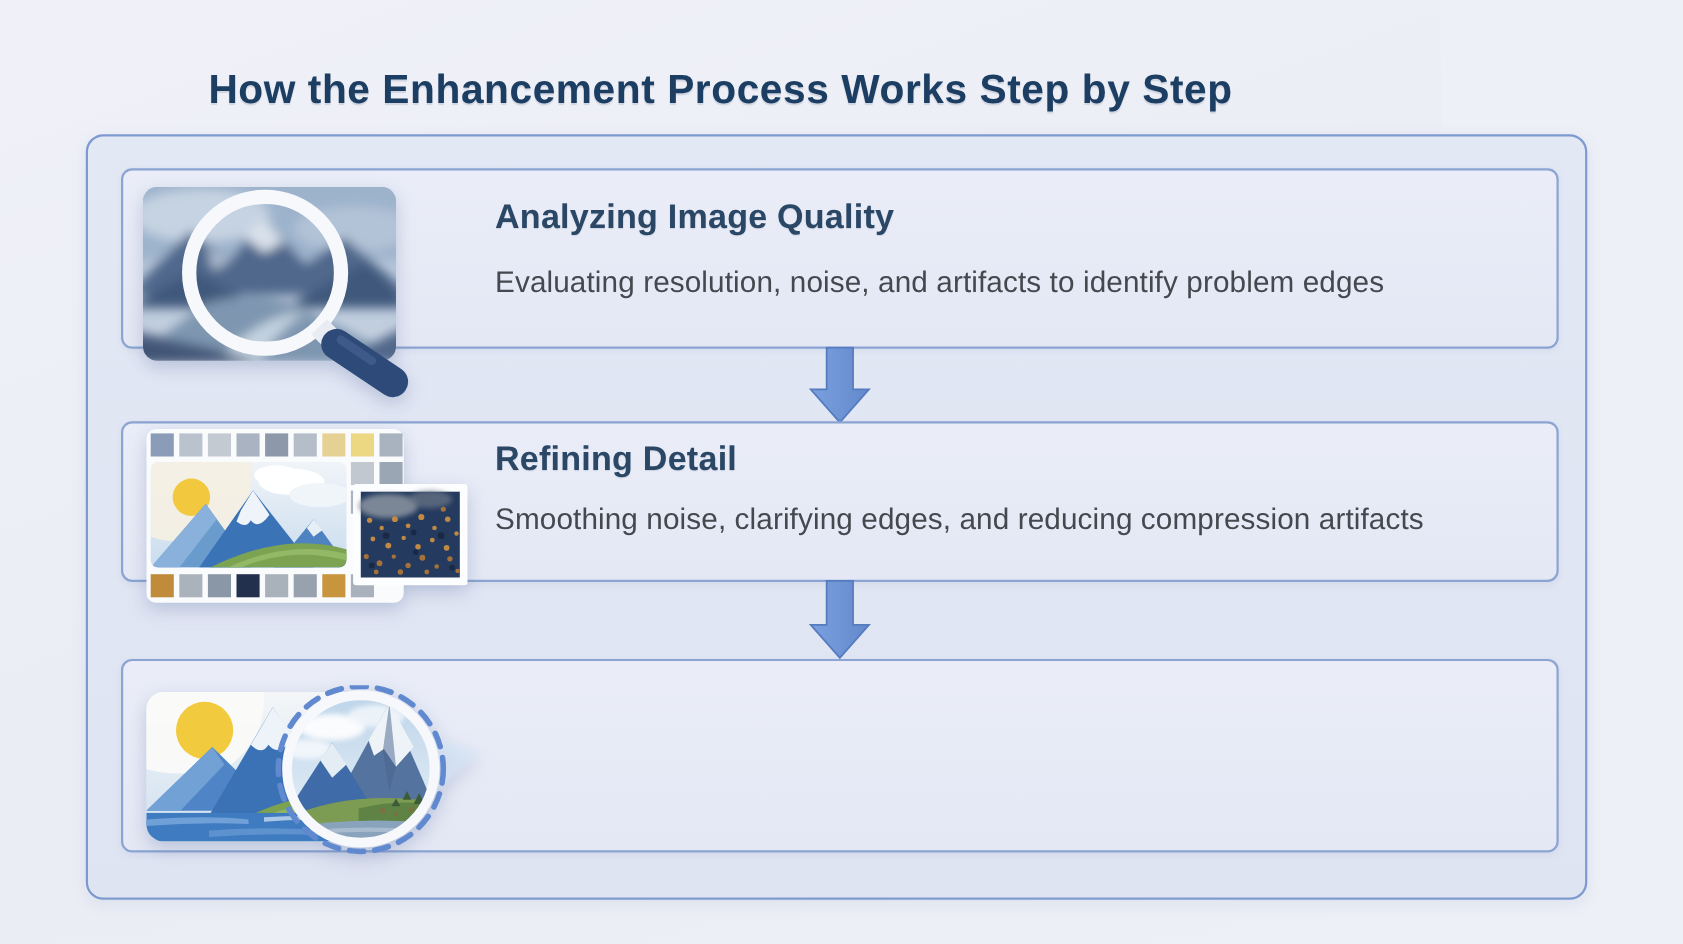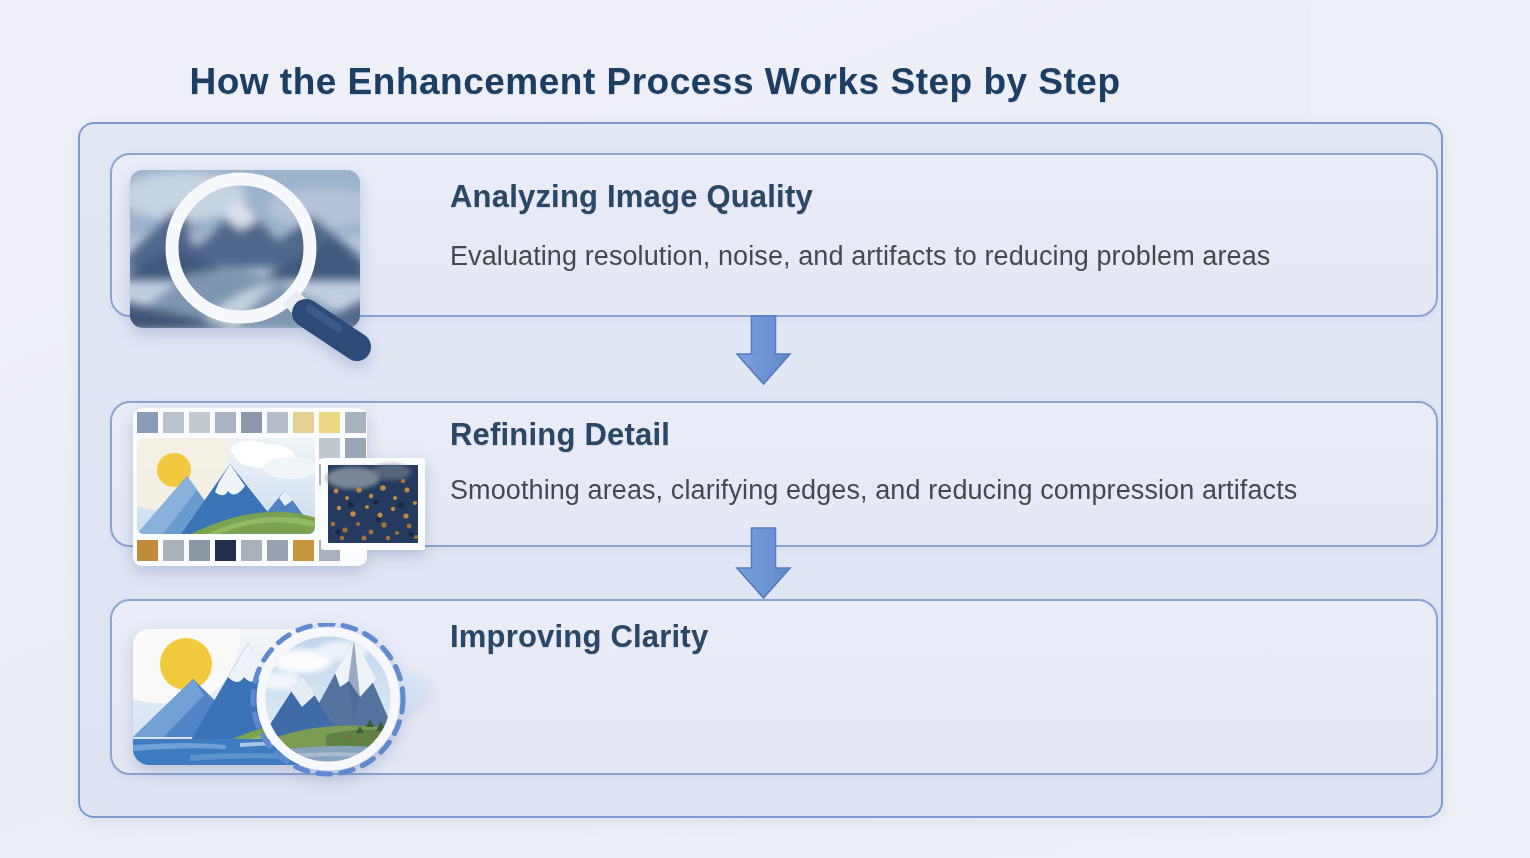--- a/index.html
+++ b/index.html
@@ -30,10 +30,9 @@
 
   .step-card {
     position: absolute; left: 30px; width: 1303px;
-    border: 2px solid #8ba4d1; border-radius: 20px;
+    border: 2px solid #8ba4d1; border-radius: 10px;
     background: linear-gradient(180deg, #eaedf8 0%, #e4e8f4 100%);
     box-shadow: 0 2px 6px rgba(110,130,180,0.10);
-    padding-left: 21px;
   }
   .card-1 { top: 29px;  height: 160px; }
   .card-2 { top: 277px; height: 142px; }

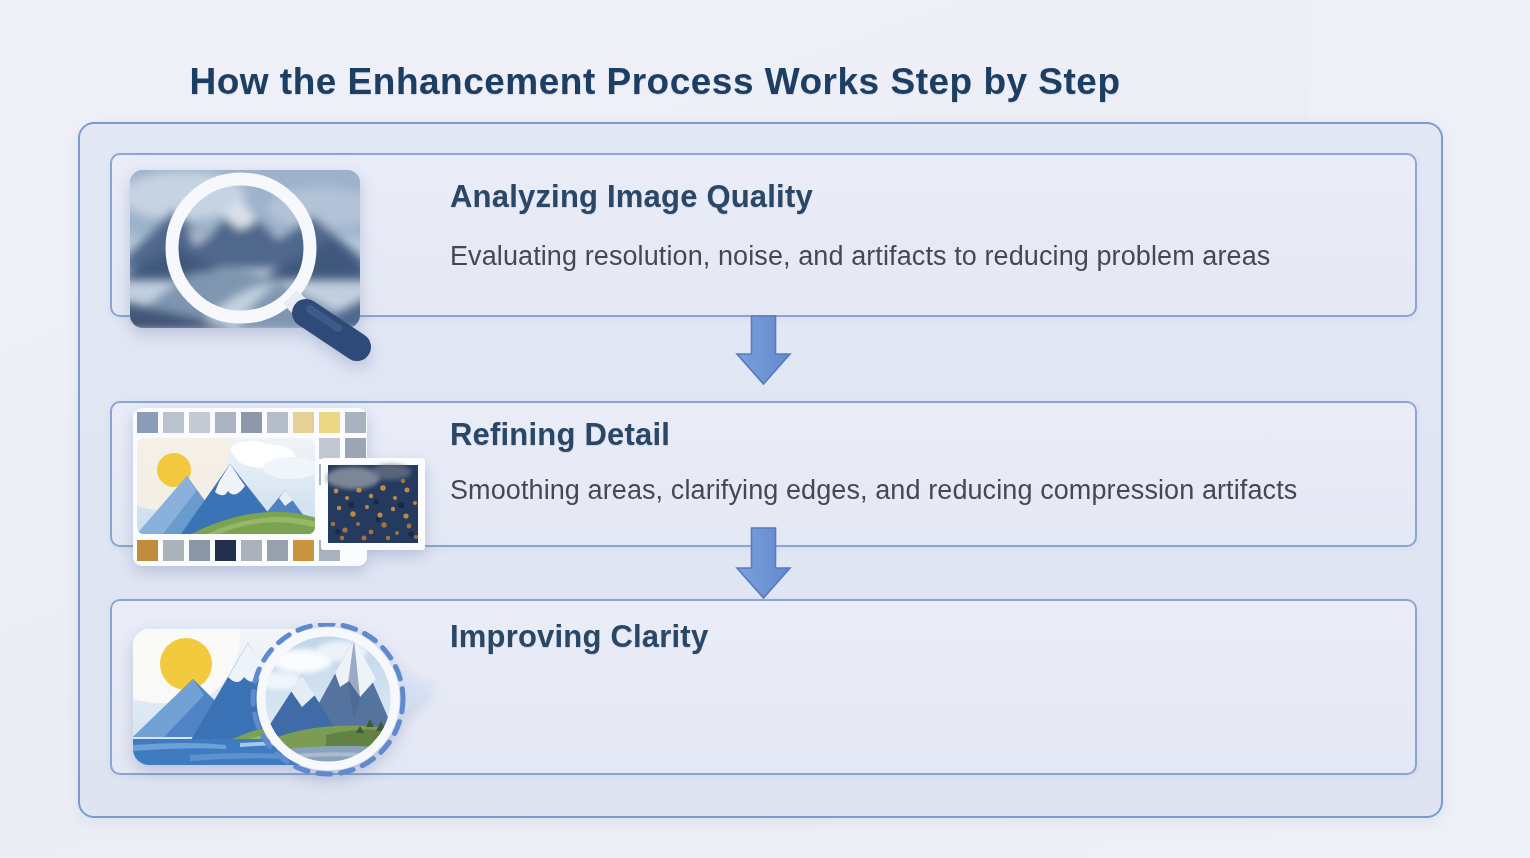--- a/index.html
+++ b/index.html
@@ -111,7 +111,7 @@
       </svg>
       <div class="card-text t-1">
         <h2 class="step-title">Analyzing Image Quality</h2>
-        <p class="step-desc d-1">Evaluating resolution, noise, and artifacts to reducing problem areas</p>
+        <p class="step-desc d-1">Evaluating resolution, noise, and artifacts to identify problem edges</p>
       </div>
     </section>
 

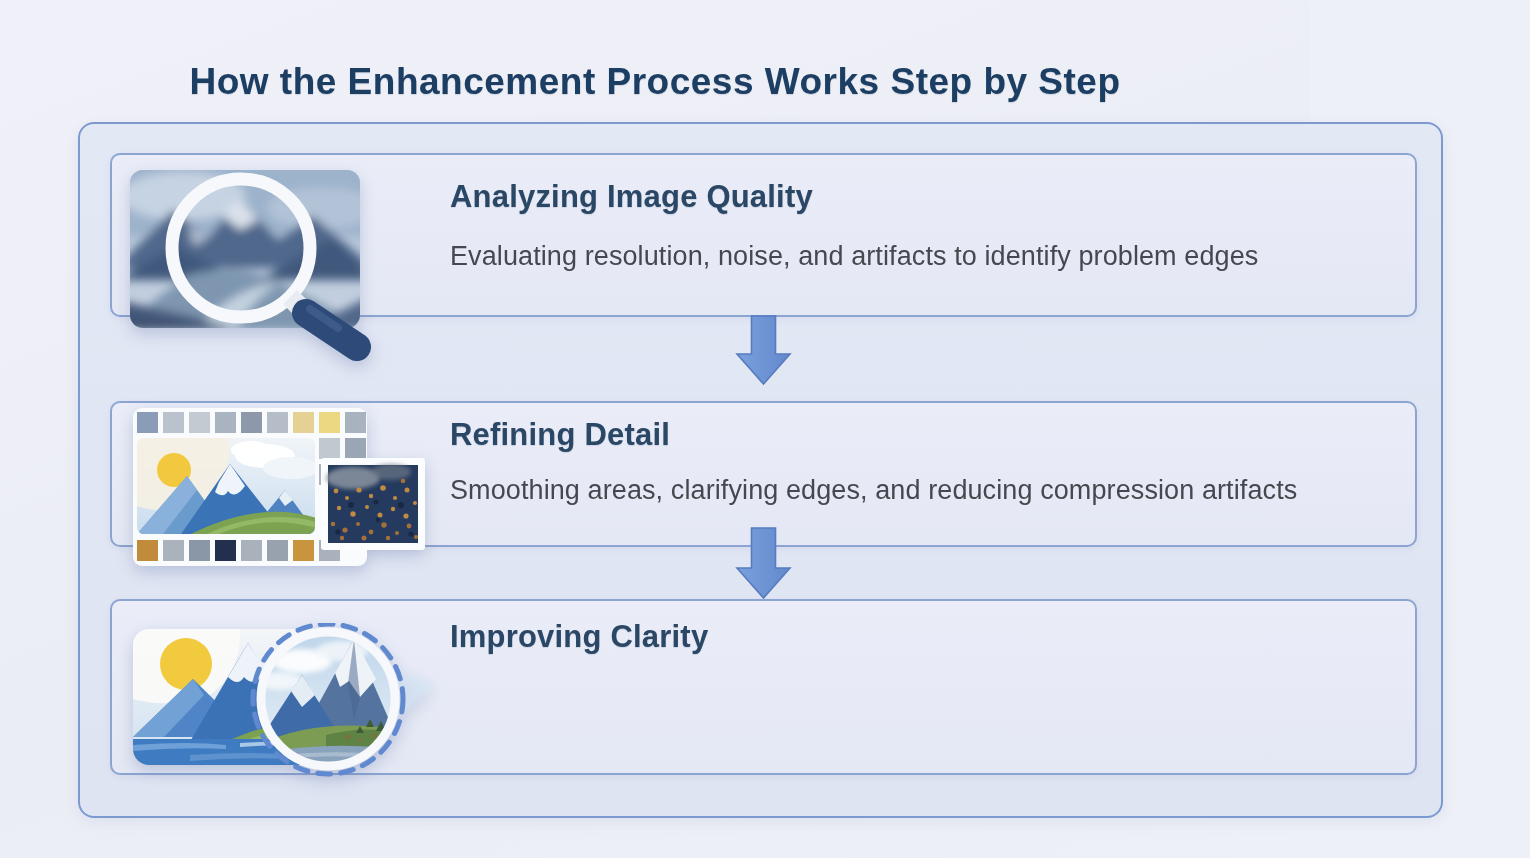--- a/index.html
+++ b/index.html
@@ -35,7 +35,7 @@
     box-shadow: 0 2px 6px rgba(110,130,180,0.10);
   }
   .card-1 { top: 29px;  height: 160px; }
-  .card-2 { top: 277px; height: 142px; }
+  .card-2 { top: 259px; height: 142px; }
   .card-3 { top: 475px; height: 172px; }
 
   .illu { position: absolute; filter: drop-shadow(0 6px 8px rgba(90,110,160,0.30)); }

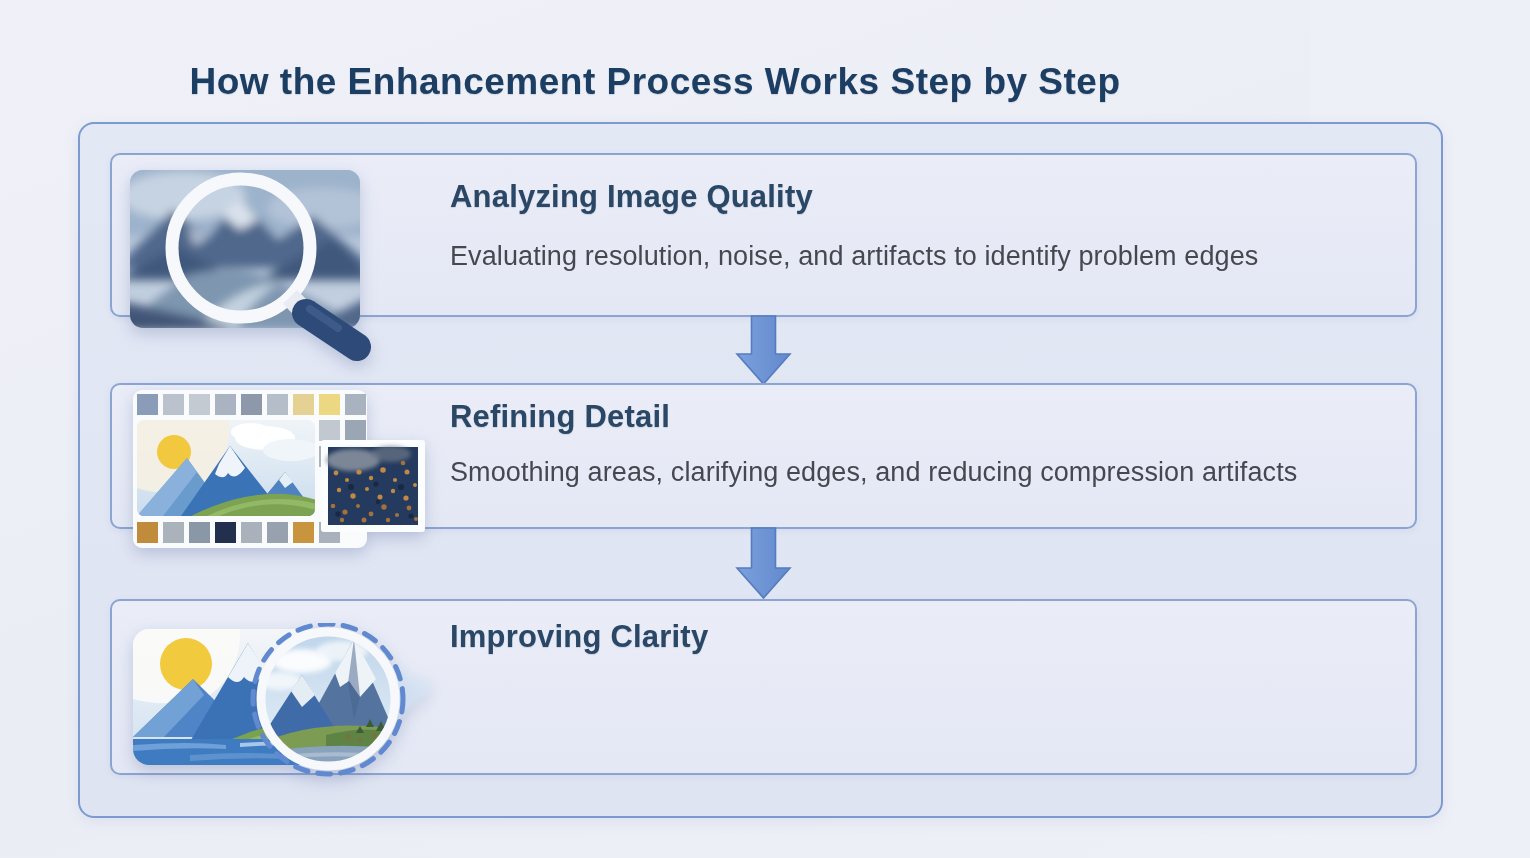--- a/index.html
+++ b/index.html
@@ -228,7 +228,7 @@
       </svg>
       <div class="card-text t-2">
         <h2 class="step-title">Refining Detail</h2>
-        <p class="step-desc d-2">Smoothing areas, clarifying edges, and reducing compression artifacts</p>
+        <p class="step-desc d-2">Smoothing noise, clarifying edges, and reducing compression artifacts</p>
       </div>
     </section>
 

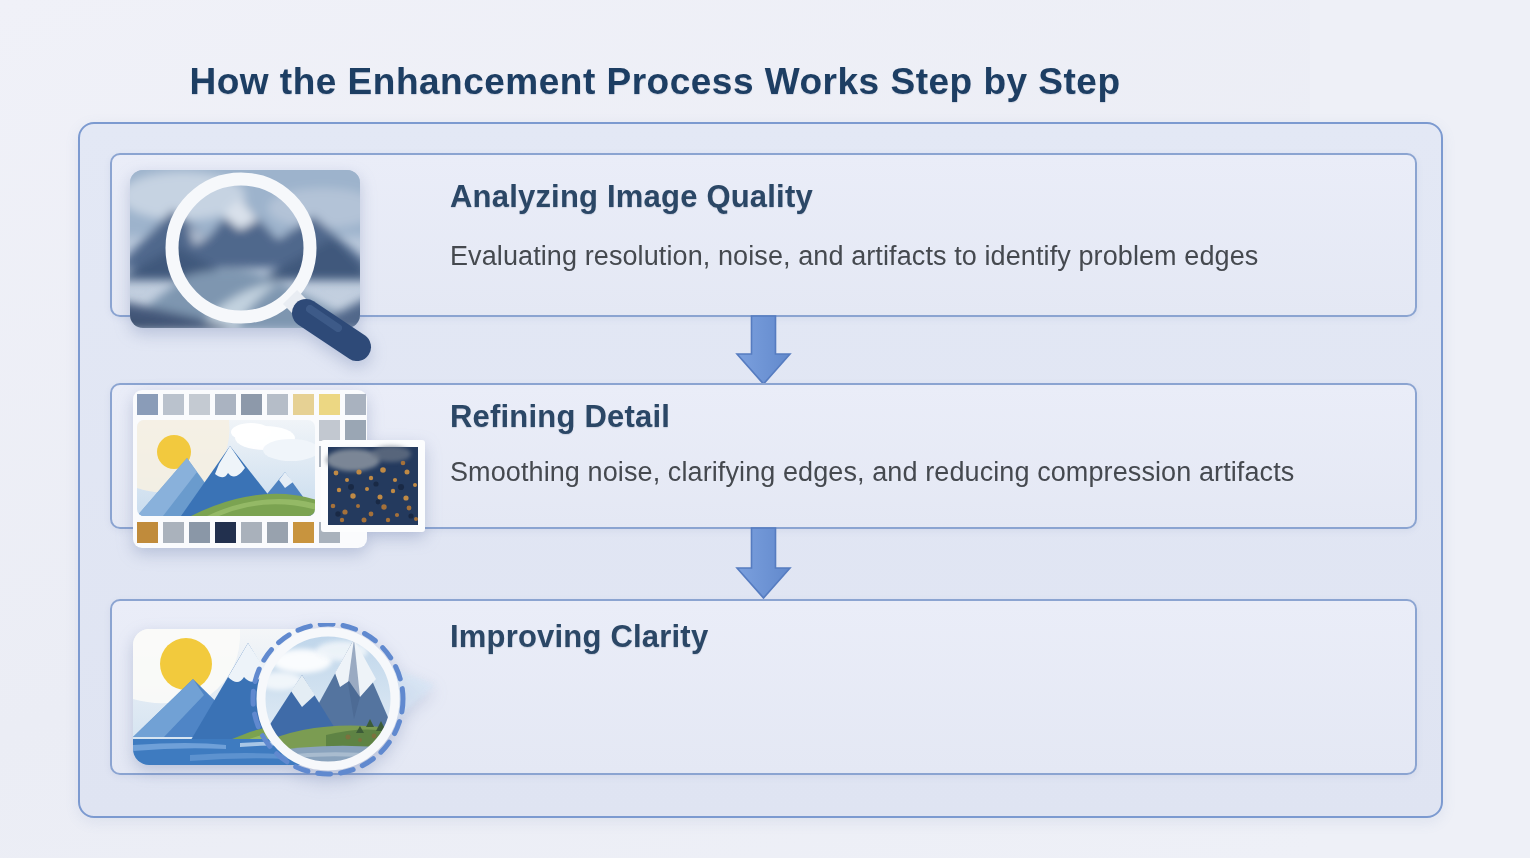--- a/index.html
+++ b/index.html
@@ -314,7 +314,6 @@
         </g>
       </svg>
       <div class="card-text t-3">
-        <h2 class="step-title">Improving Clarity</h2>
       </div>
     </section>
 

